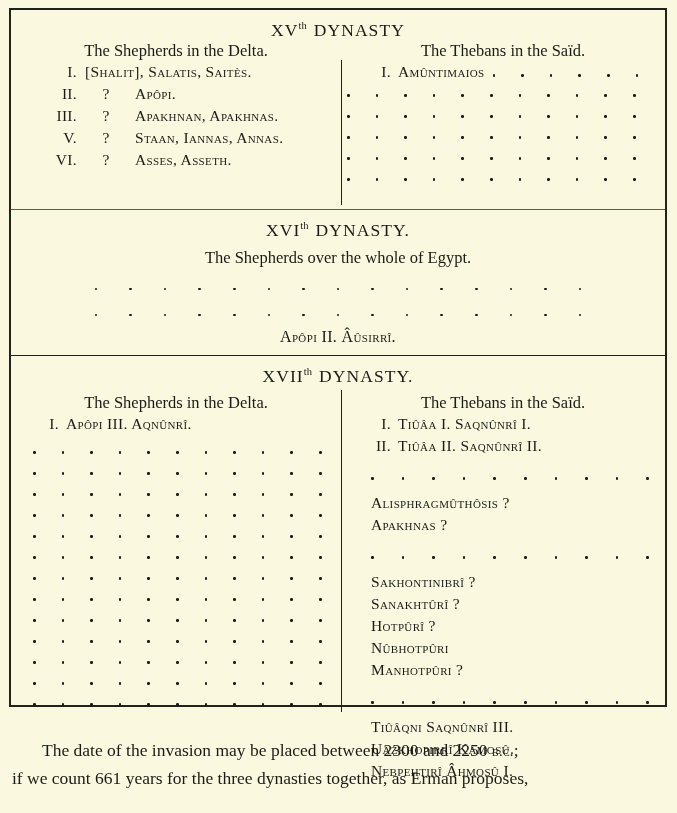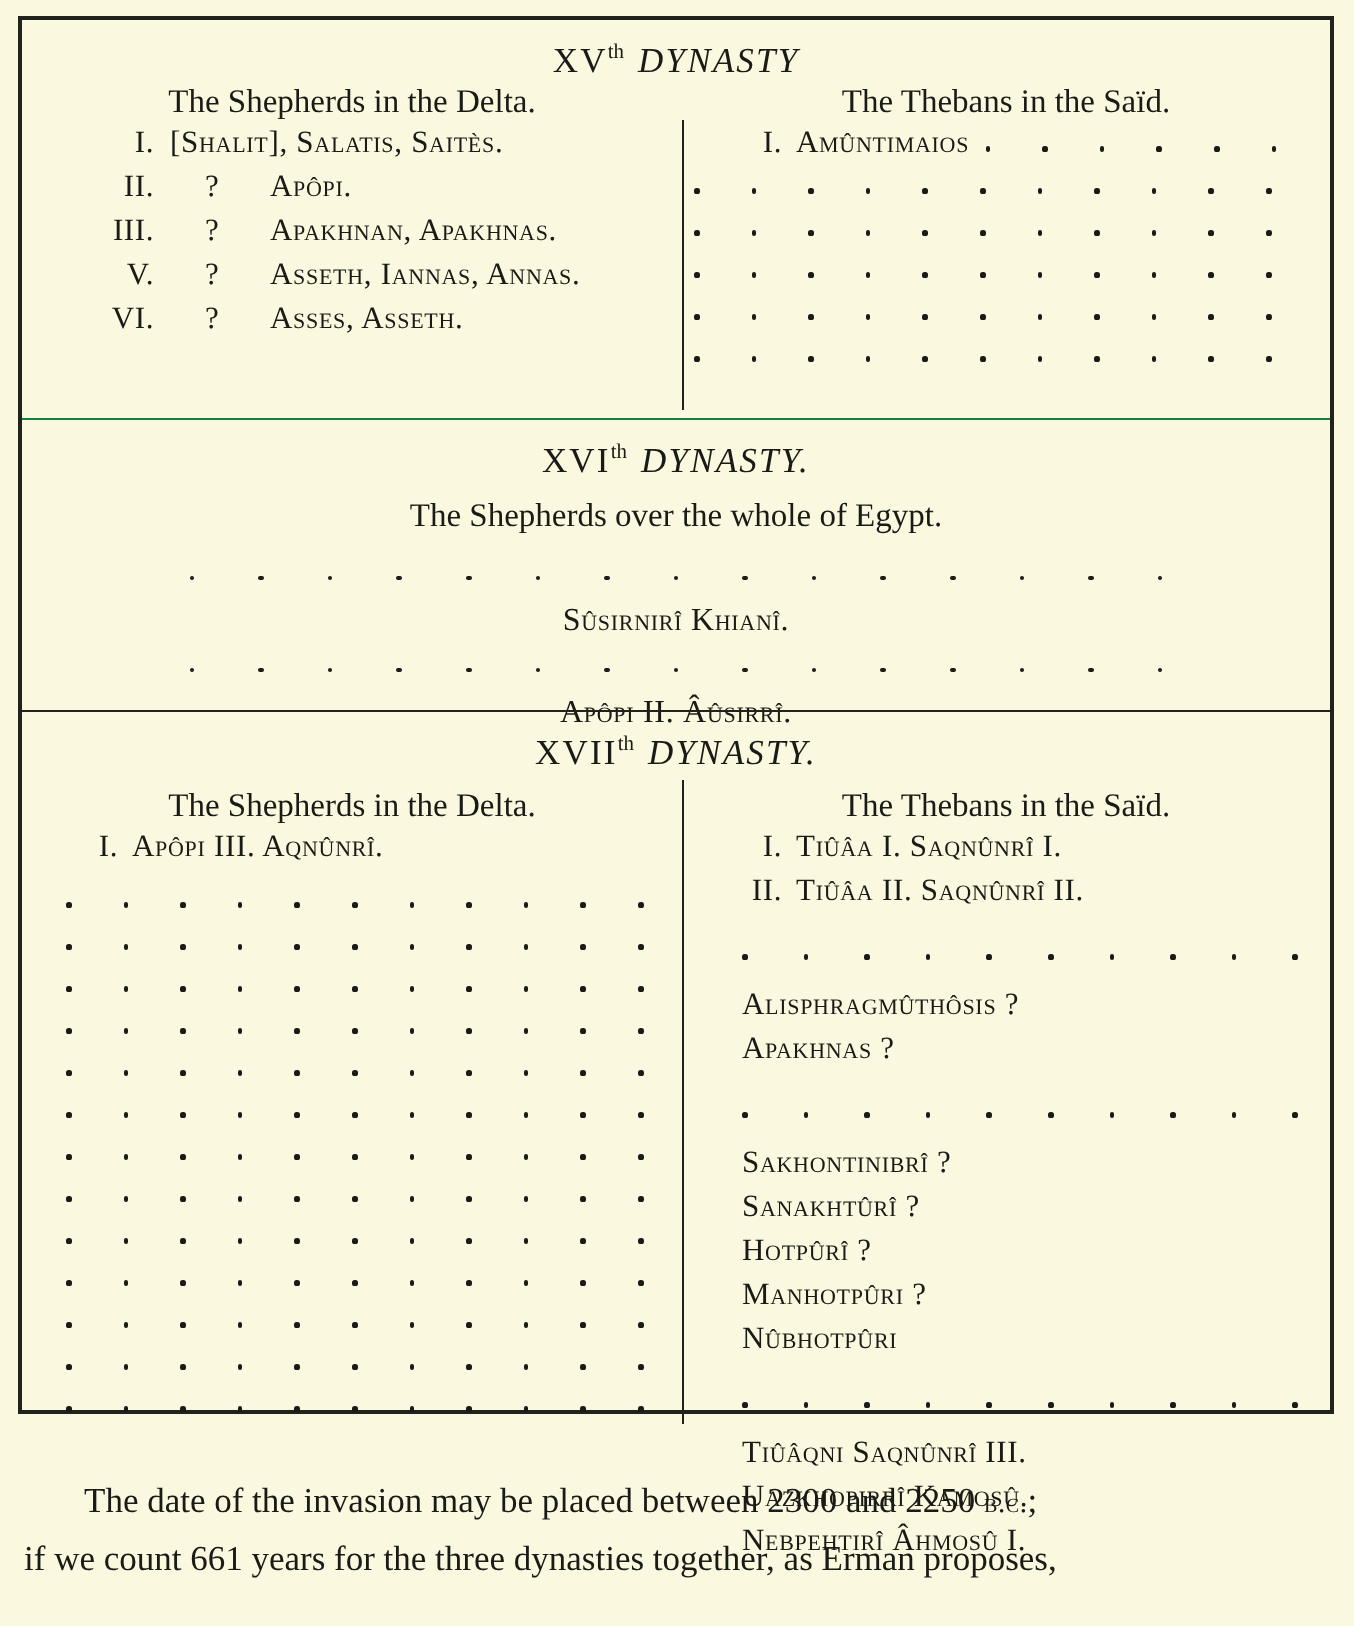--- a/index.html
+++ b/index.html
@@ -50,7 +50,7 @@
     vertical-align: super;
     letter-spacing: 0;
   }
-  .dyn-title .word { margin-left: 7px; font-style: italic; }
+  .dyn-title .word { margin-left: 7px; }
 
   
   .cols {

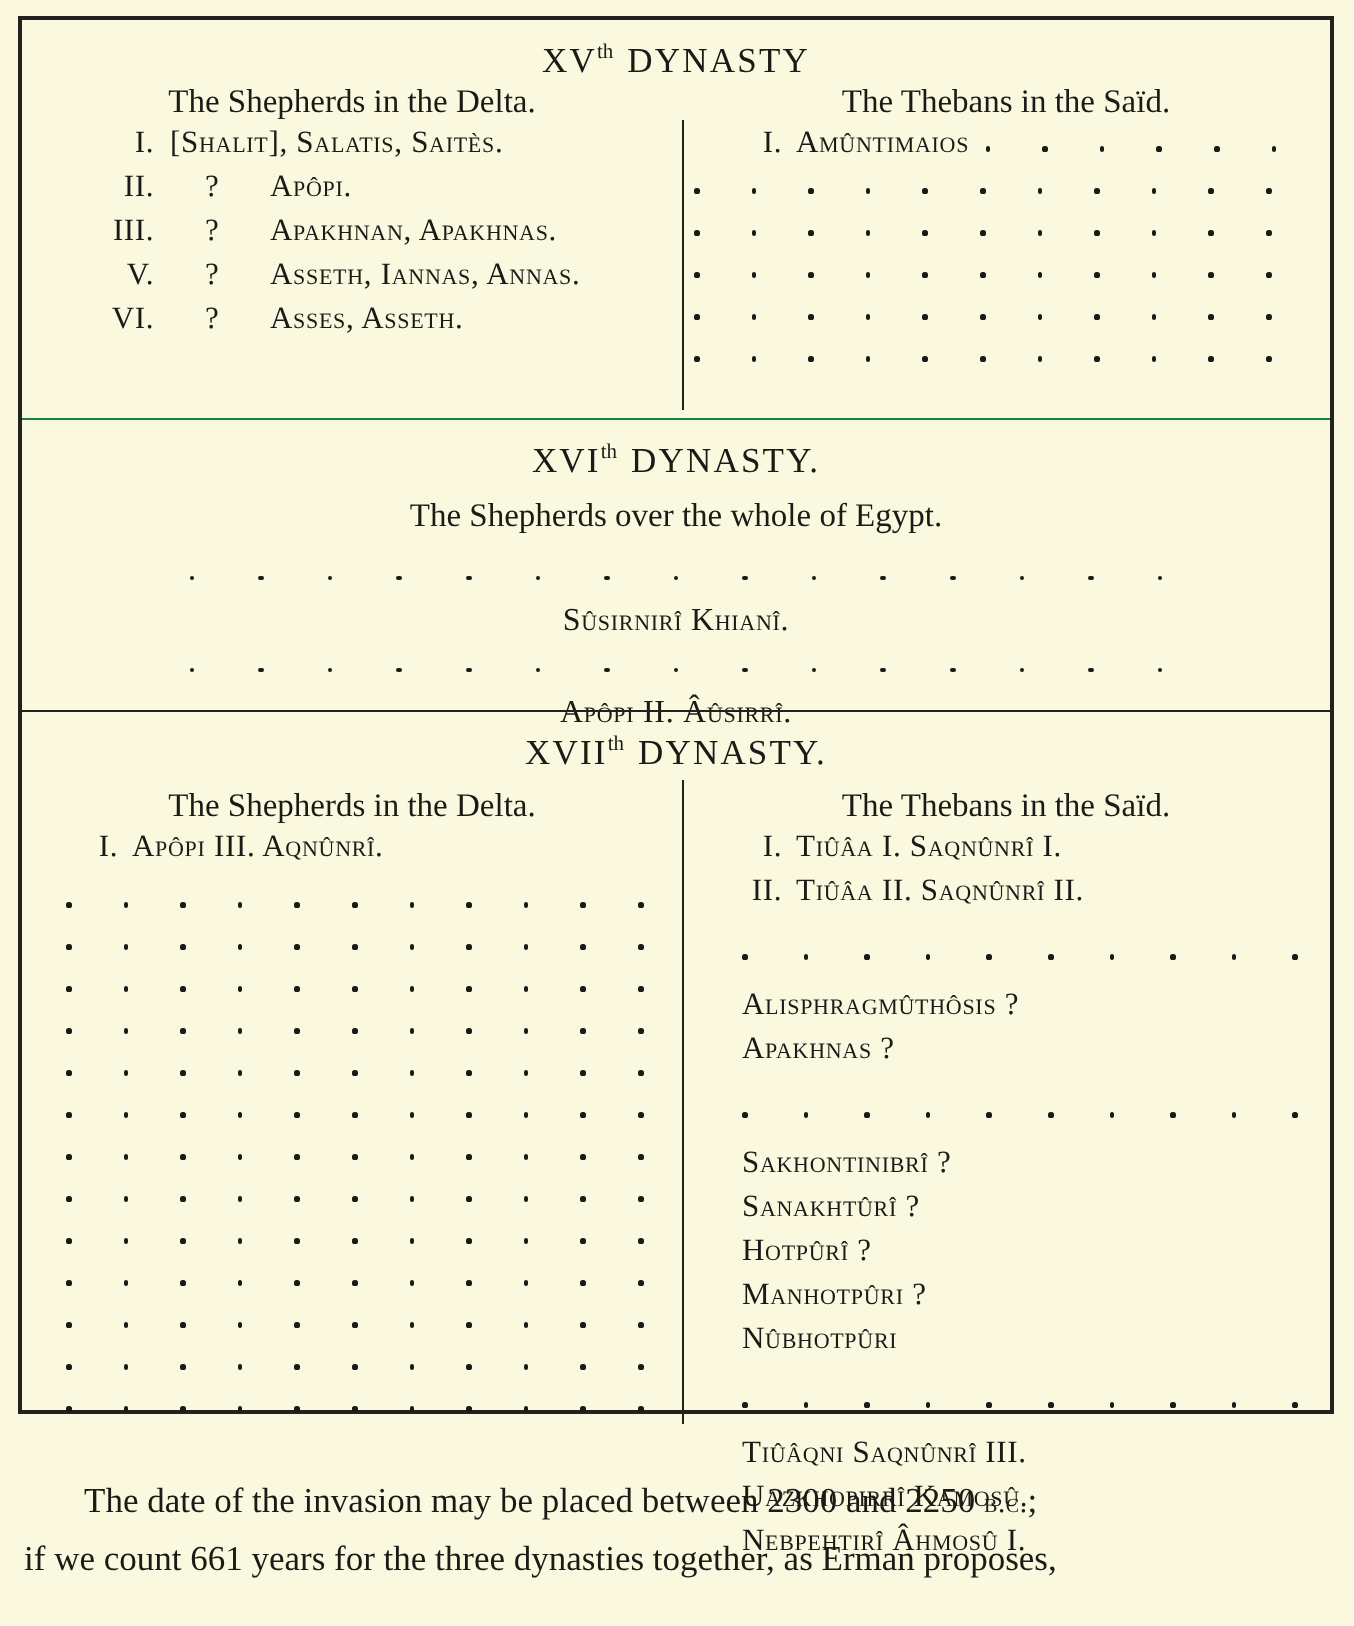--- a/index.html
+++ b/index.html
@@ -202,7 +202,7 @@
           <div class="king-row">
             <span class="k-num">V.</span>
             <span class="k-q">?</span>
-            <span class="k-name sc">Asseth, Iannas, Annas.</span>
+            <span class="k-name sc">Staan, Iannas, Annas.</span>
           </div>
           <div class="king-row">
             <span class="k-num">VI.</span>

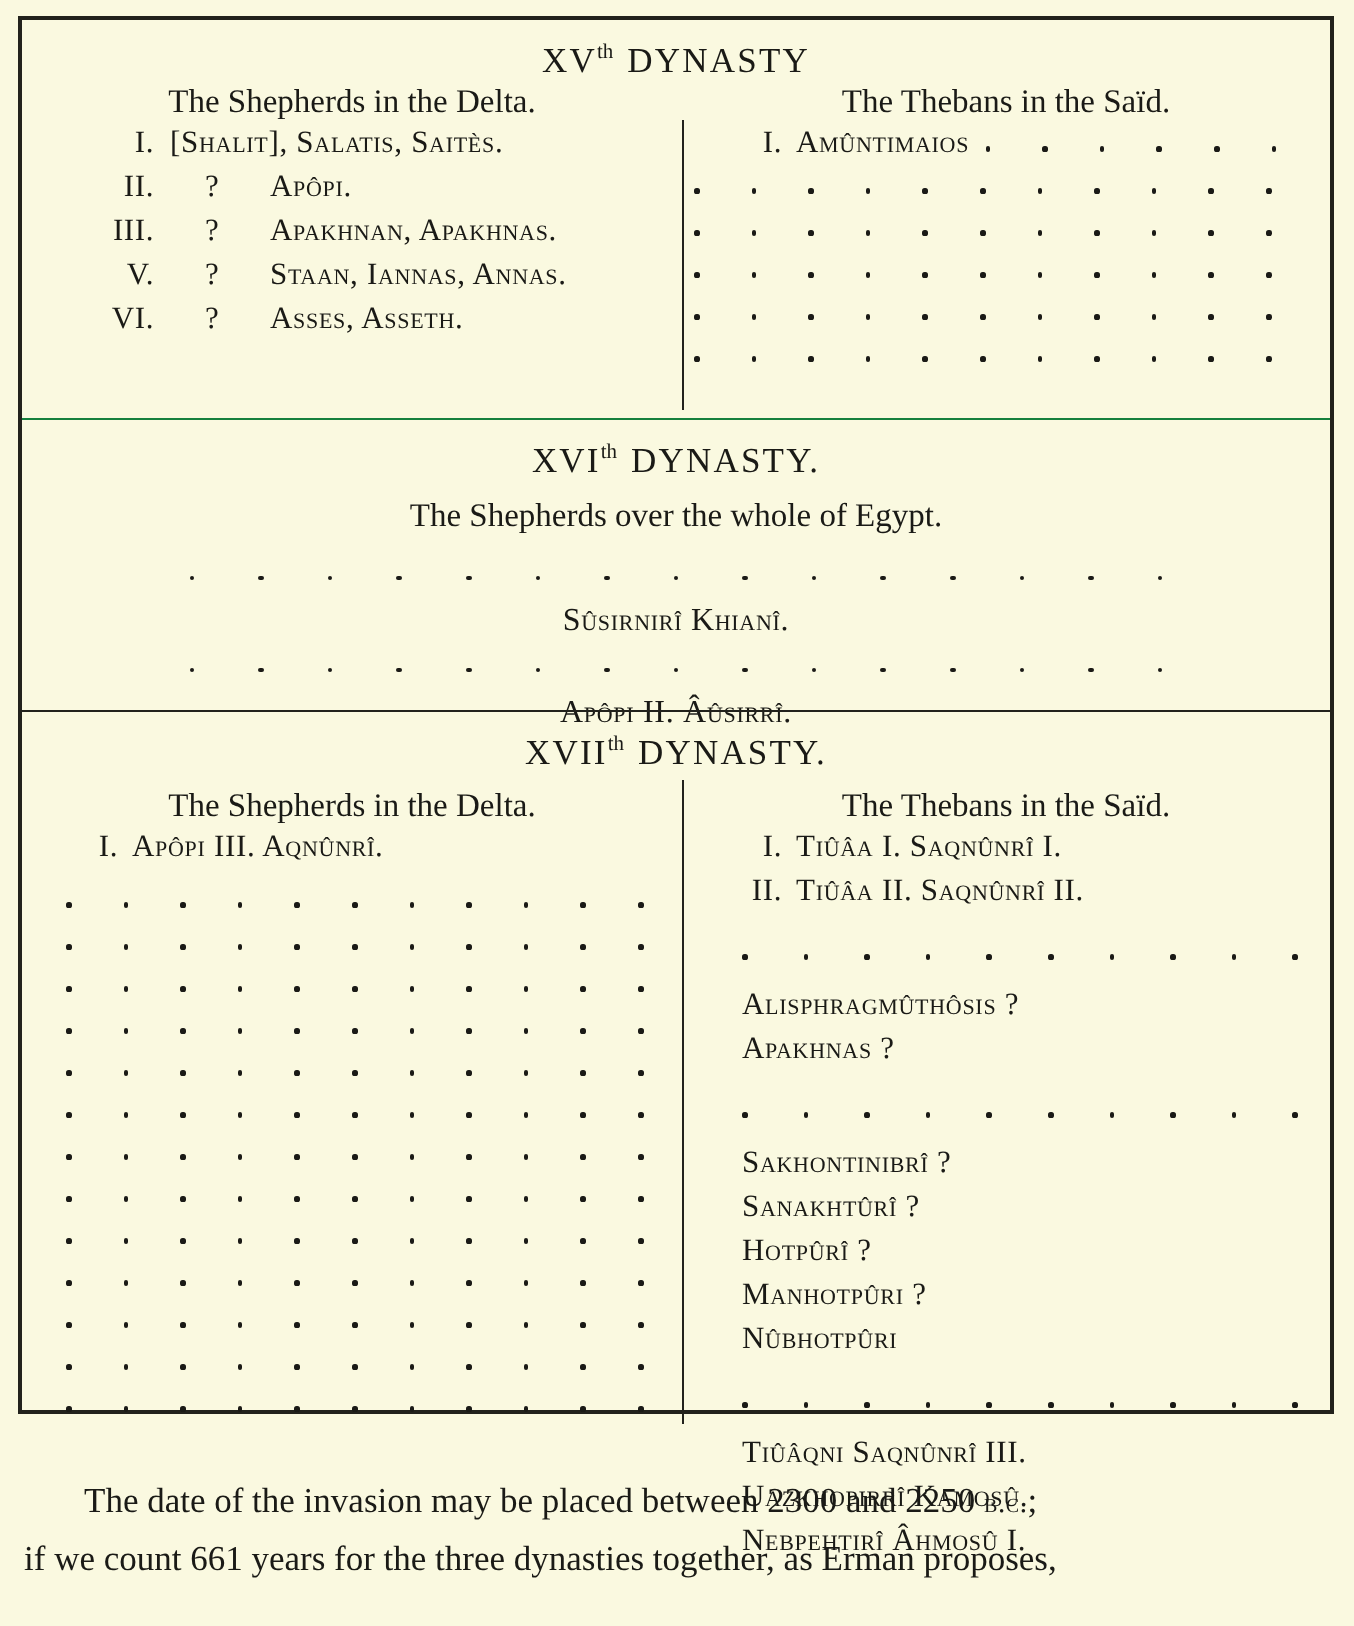--- a/index.html
+++ b/index.html
@@ -325,7 +325,6 @@
         <span class="dot" style="margin-left: 32px;"></span>
         <span class="dot" style="margin-left: 32px;"></span>
       </div>
-    <div class="centered-line sc" style="margin-top:2px">Sûsirnirî Khianî.</div>
     <div class="centered-dots" style="margin-top:4px">
         <span class="dot"></span>
         <span class="dot" style="margin-left: 32px;"></span>

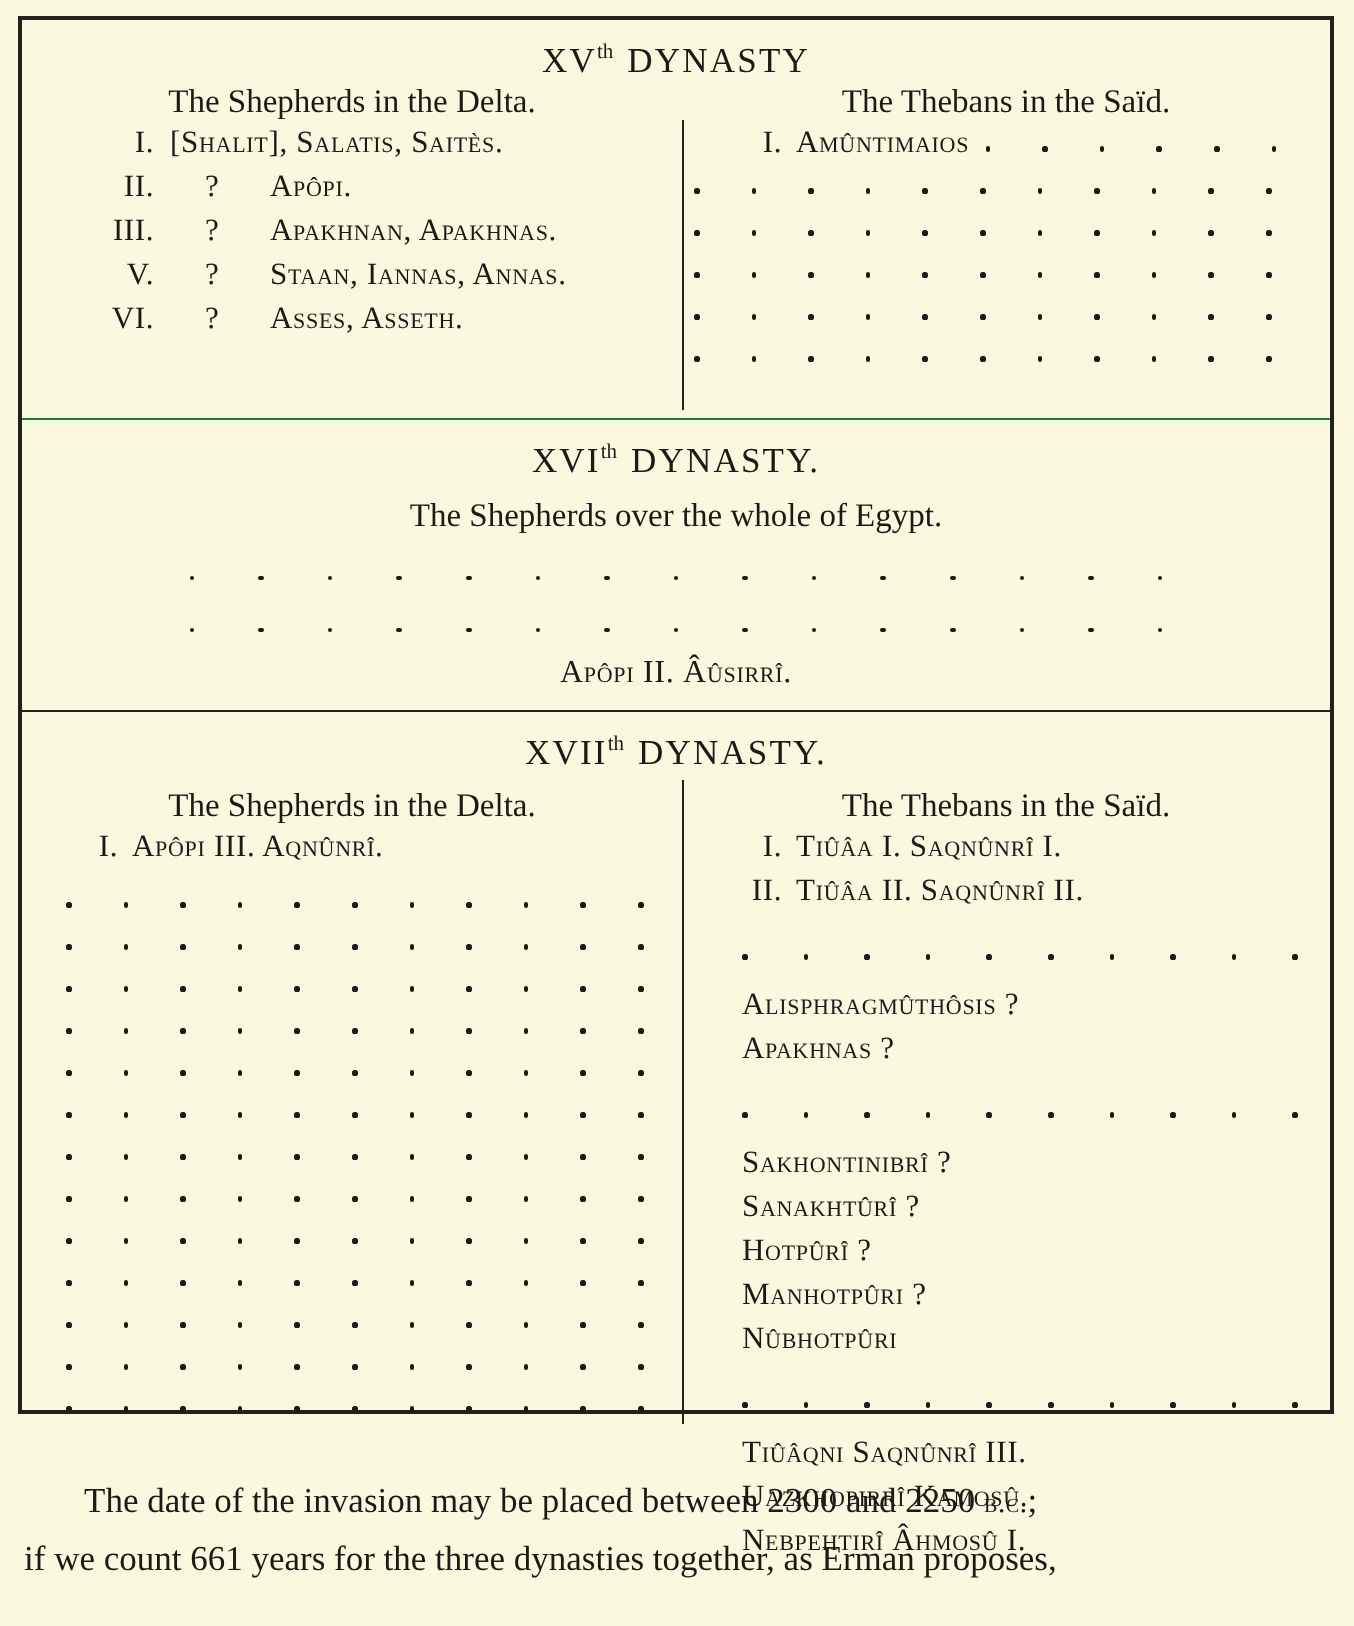--- a/index.html
+++ b/index.html
@@ -580,8 +580,8 @@
           <div class="plain-row sc" style="margin-top:5px;margin-left:6px;">Sakhontinibrî ?</div>
           <div class="plain-row sc" style="margin-left:6px;">Sanakhtûrî ?</div>
           <div class="plain-row sc" style="margin-left:6px;">Hotpûrî ?</div>
+          <div class="plain-row sc" style="margin-left:6px;">Nûbhotpûri</div>
           <div class="plain-row sc" style="margin-left:6px;">Manhotpûri ?</div>
-          <div class="plain-row sc" style="margin-left:6px;">Nûbhotpûri</div>
 
           <div class="dotrow" style="margin-top:9px;margin-left:6px;">
               <span class="dot"></span>

